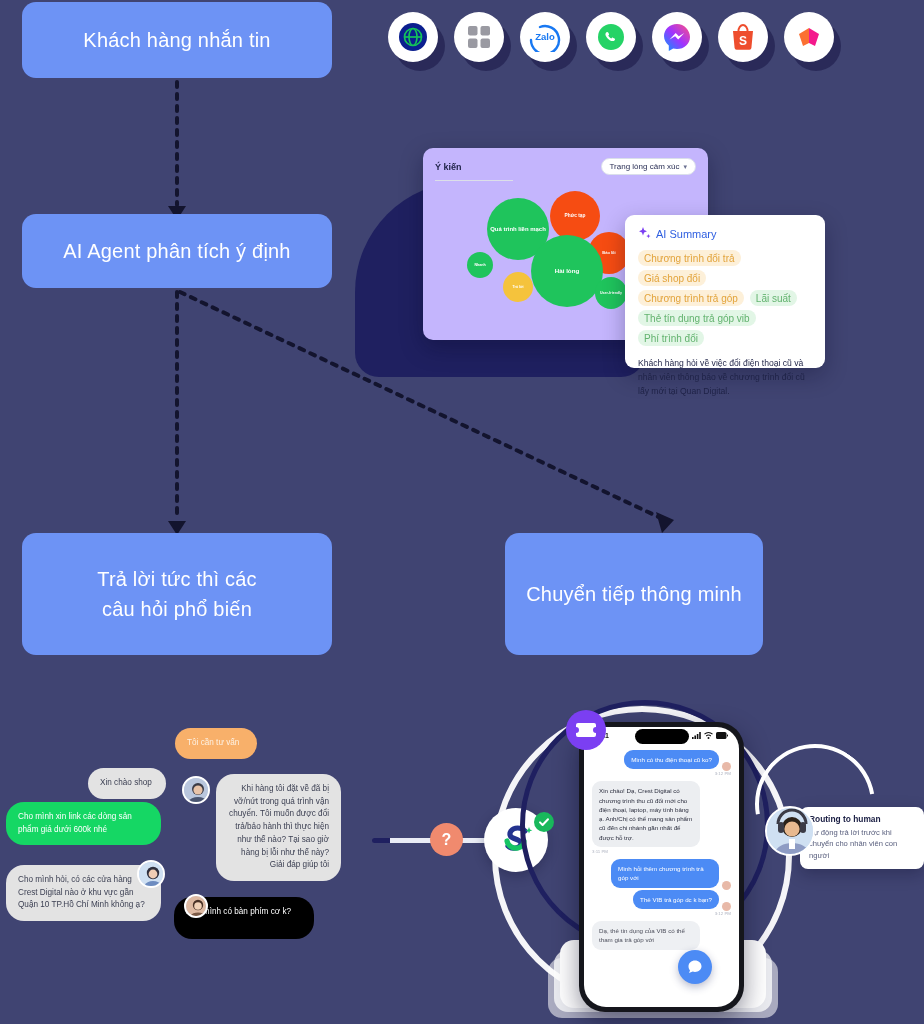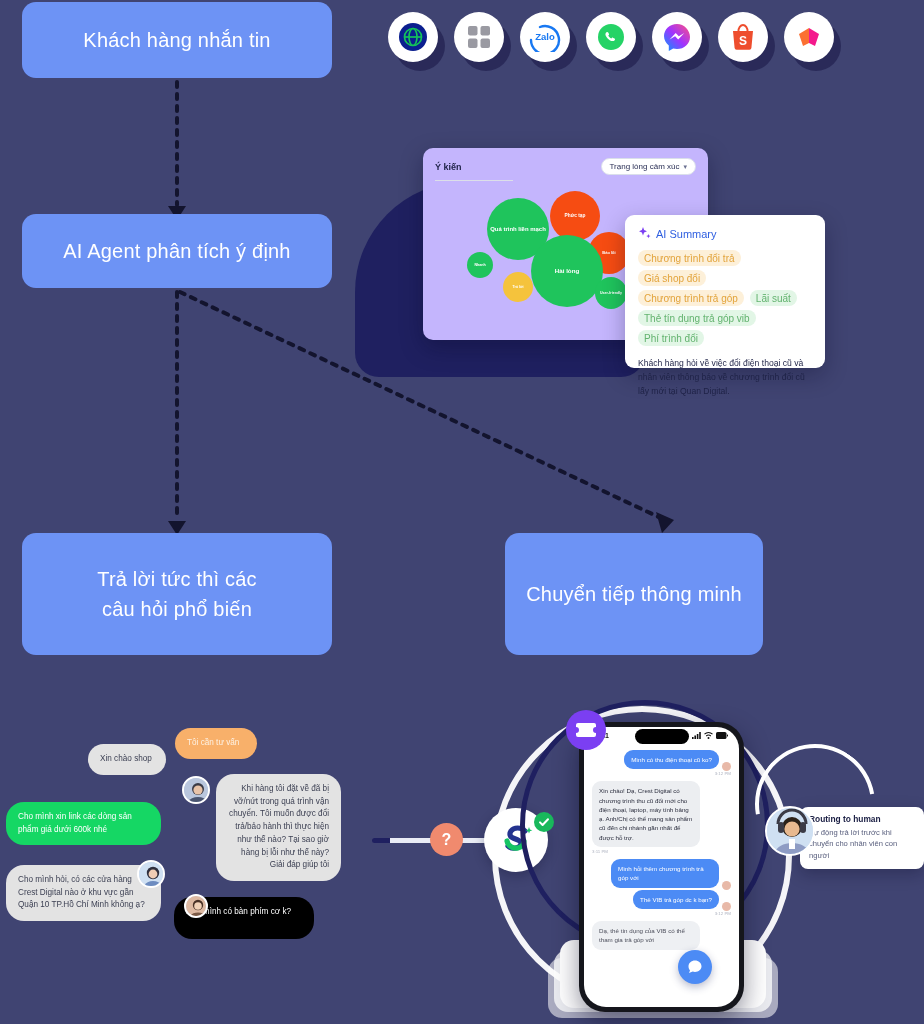--- a/index.html
+++ b/index.html
@@ -356,7 +356,7 @@
     <div class="ai-body">Khách hàng hỏi về việc đổi điện thoại cũ và nhân viên thông báo về chương trình đổi cũ lấy mới tại Quan Digital.</div>
   </div>
 
-  <div class="cb grey" style="left:88px; top:744px; width:78px;">
+  <div class="cb grey" style="left:88px; top:768px; width:78px;">
     <span>Xin chào shop</span>
   </div>
   <div class="cb orange" style="left:175px; top:728px; width:82px; text-align:left;">

